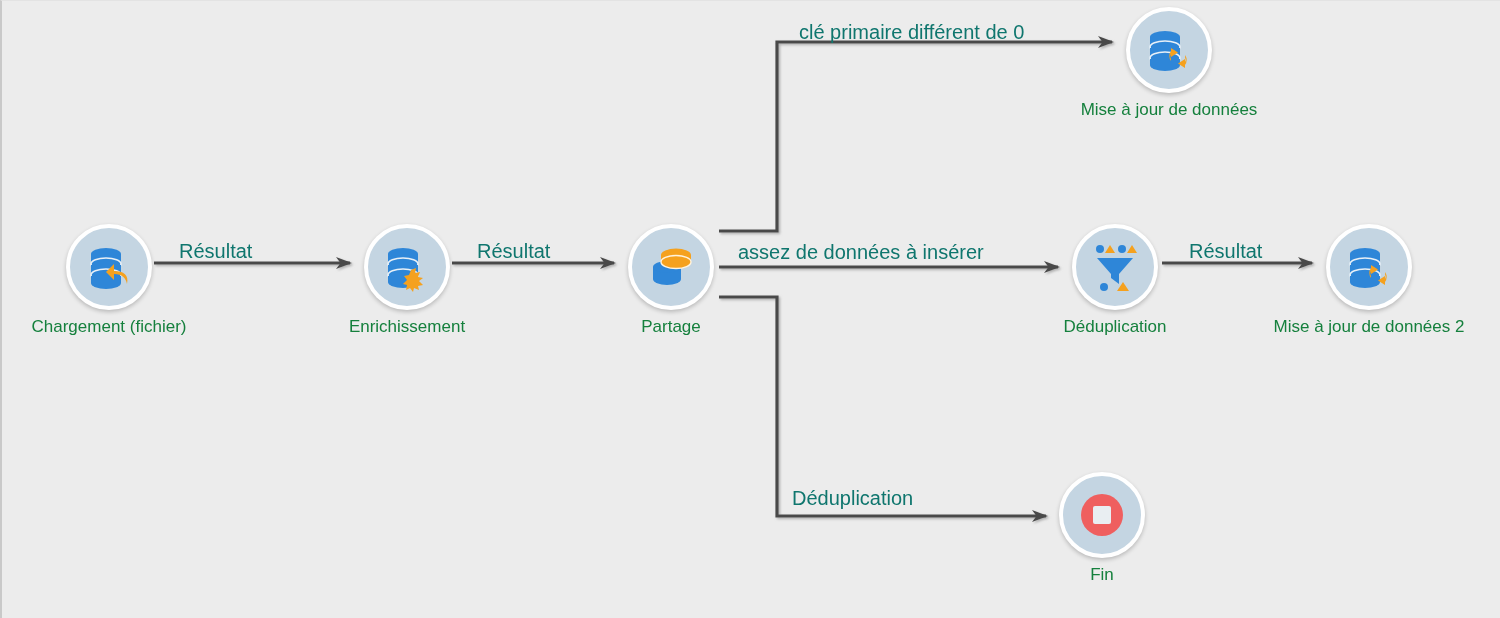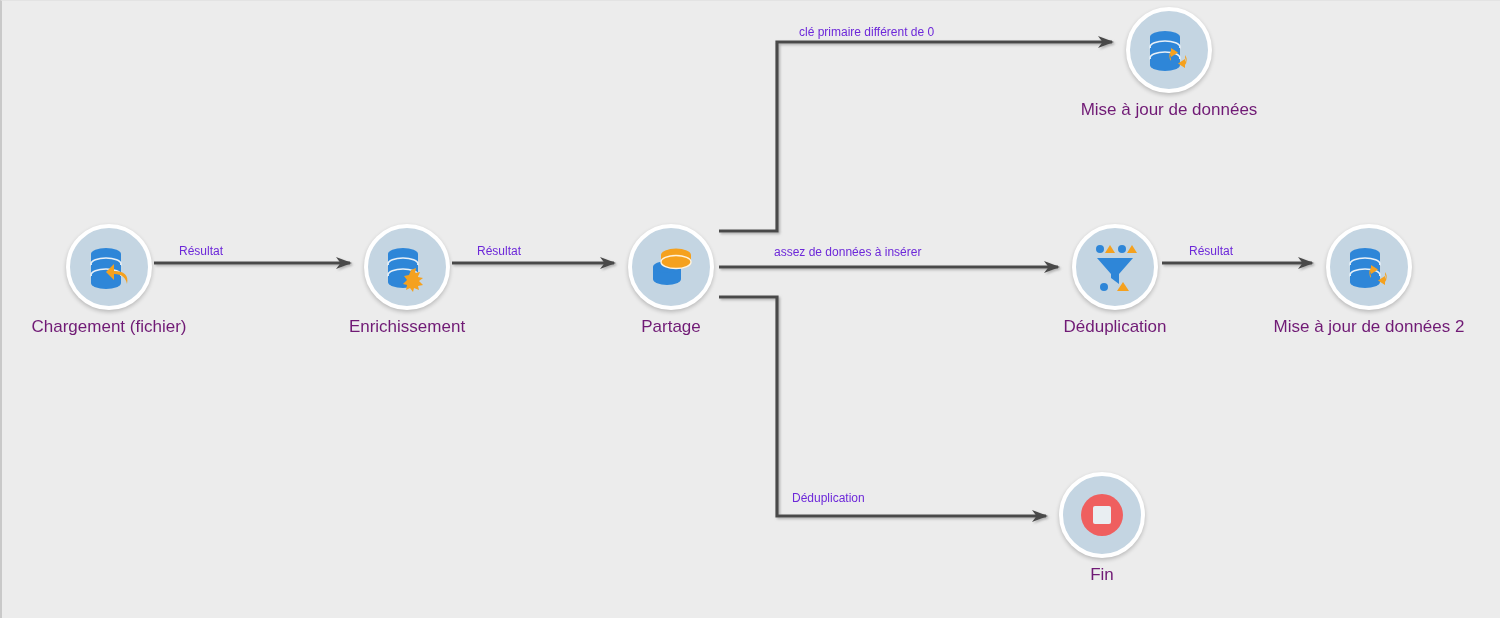--- a/index.html
+++ b/index.html
@@ -69,8 +69,8 @@
 
   .edge-label {
     position: absolute;
-    font-size: 12px;
-    color: #6d28d9;
+    font-size: 20px;
+    color: #0f766e;
     white-space: nowrap;
     line-height: 18px;
   }

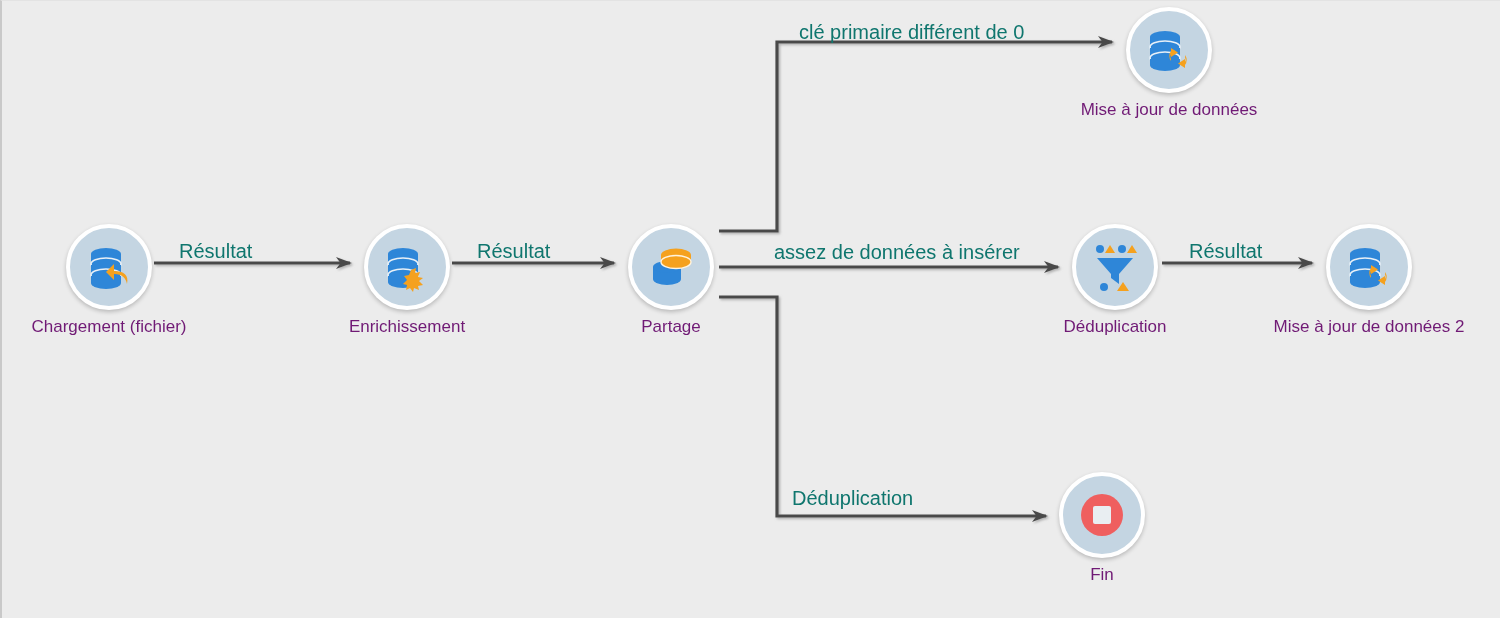--- a/index.html
+++ b/index.html
@@ -62,7 +62,7 @@
     width: 460px;
     text-align: center;
     font-size: 17px;
-    color: #701a75;
+    color: #15803d;
     white-space: nowrap;
     line-height: 20px;
   }

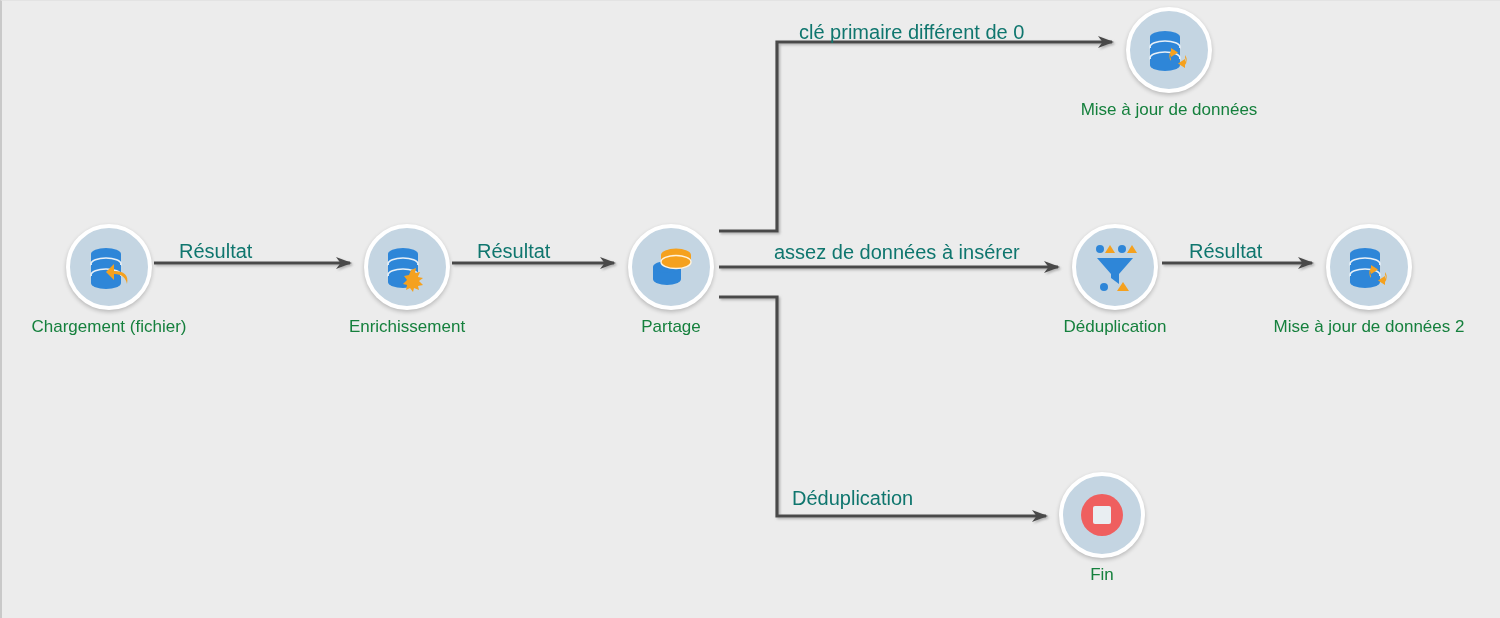--- a/index.html
+++ b/index.html
@@ -109,7 +109,7 @@
   <div class="edge-label" style="left:177px; top:241px;">Résultat</div>
   <div class="edge-label" style="left:475px; top:241px;">Résultat</div>
   <div class="edge-label" style="left:797px; top:22px;">clé primaire différent de 0</div>
-  <div class="edge-label" style="left:736px; top:242px;margin-left:36px;">assez de données à insérer</div>
+  <div class="edge-label" style="left:736px; top:242px;">assez de données à insérer</div>
   <div class="edge-label" style="left:1187px; top:241px;">Résultat</div>
   <div class="edge-label" style="left:790px; top:488px;">Déduplication</div>
 

